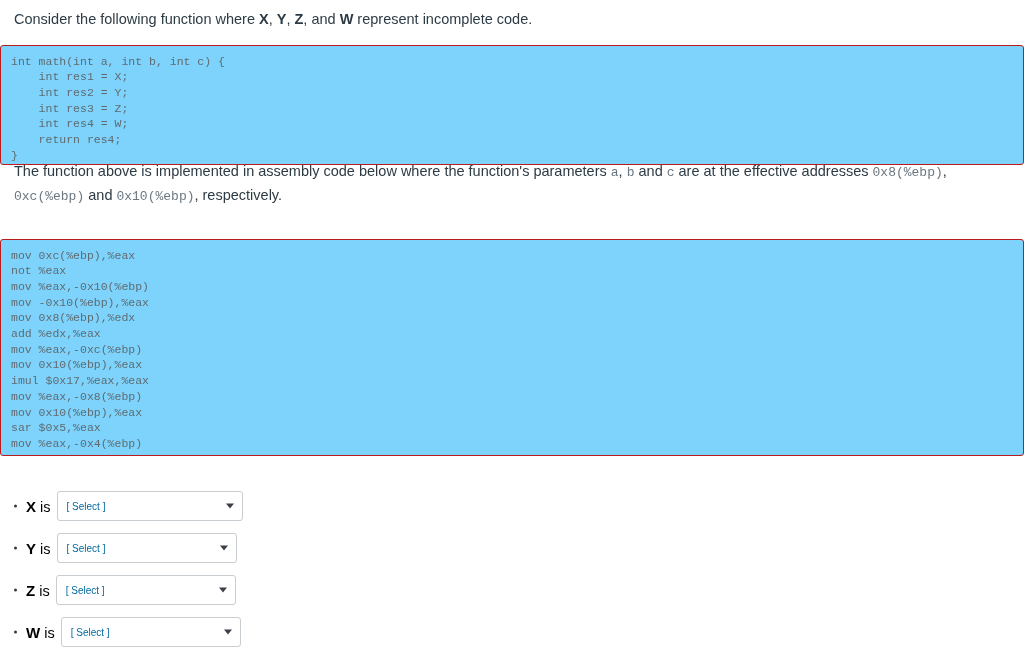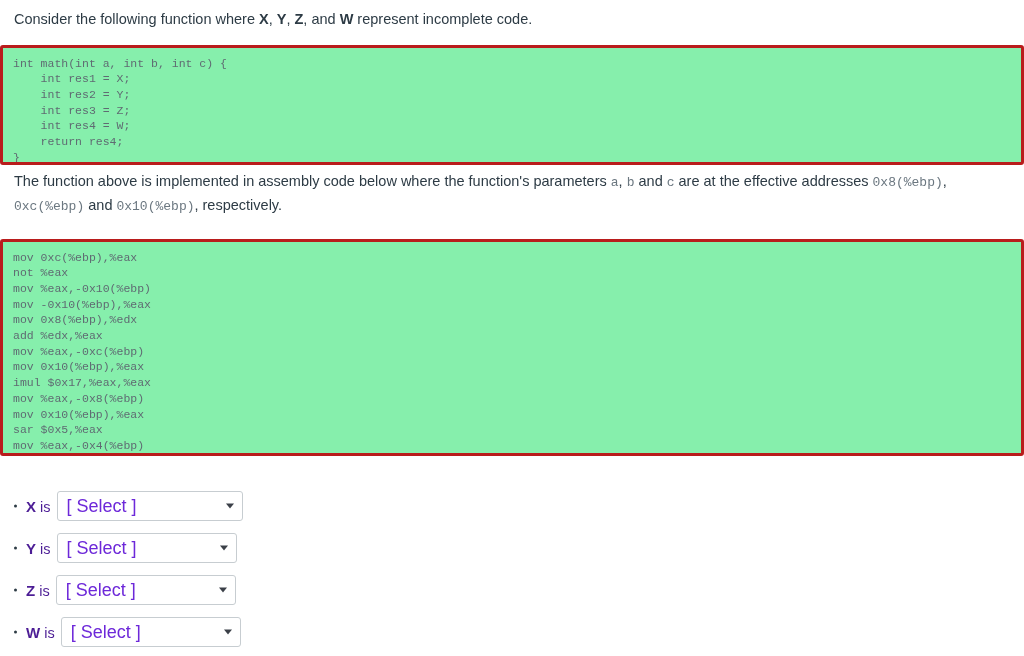--- a/index.html
+++ b/index.html
@@ -45,8 +45,8 @@
   }
   .codeblock {
     box-sizing: border-box;
-    background: #86efac;
-    border: 3px solid #b91c1c;
+    background: #7dd3fc;
+    border: 1px solid #b91c1c;
     border-radius: 3px;
     font-family: "Liberation Mono", "DejaVu Sans Mono", monospace;
     font-size: 11.5px;

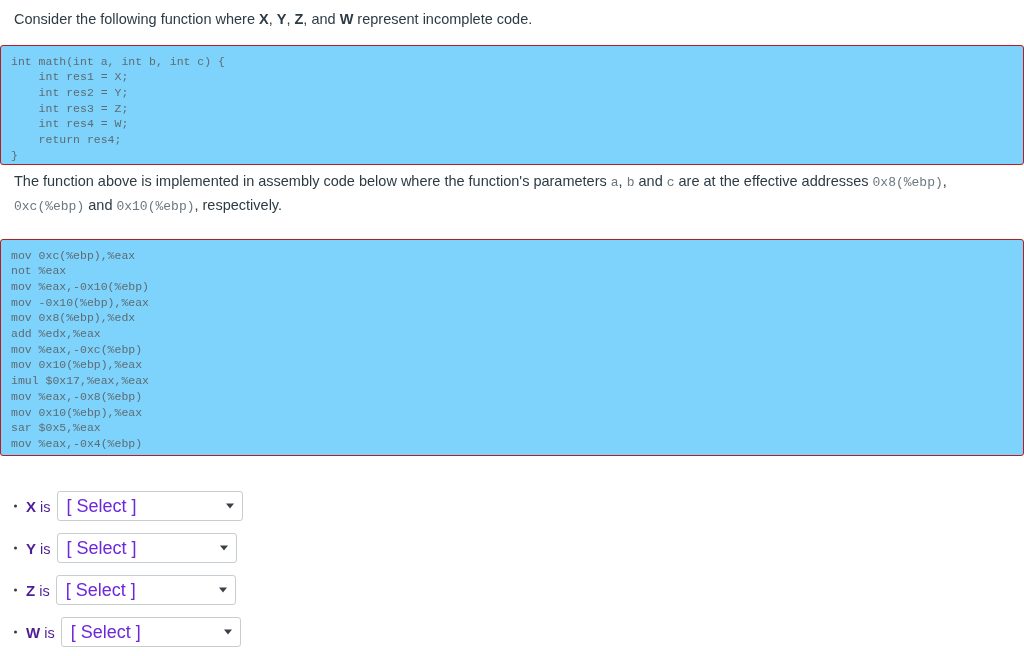--- a/index.html
+++ b/index.html
@@ -72,7 +72,7 @@
   }
   .para-mid {
     position: absolute;
-    top: 162px;
+    top: 152px;
     left: 0px;
     right: 0px;
   }

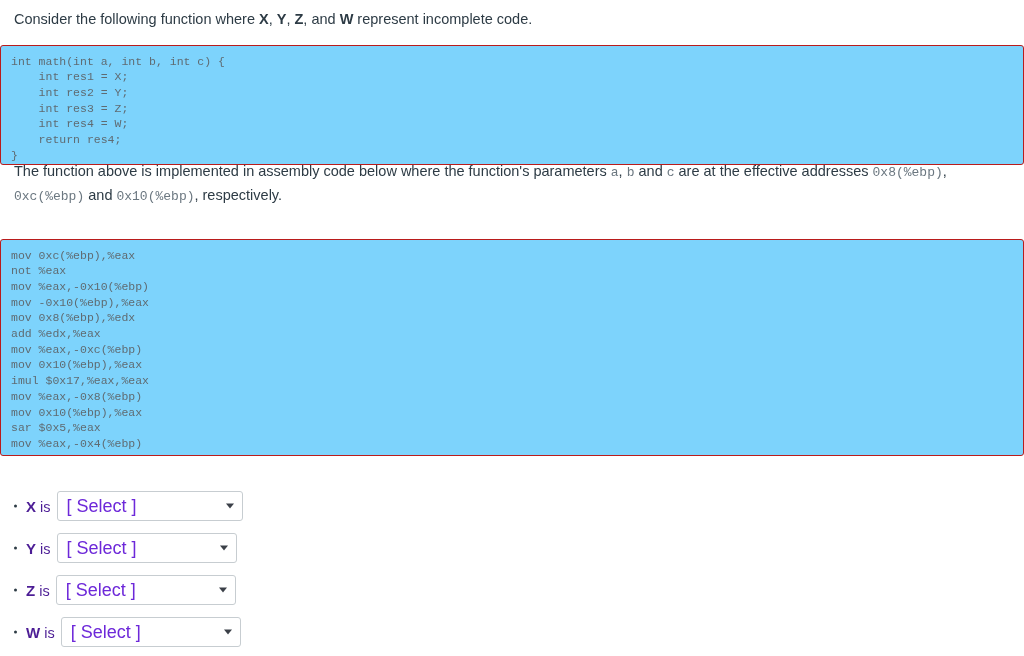--- a/index.html
+++ b/index.html
@@ -110,7 +110,7 @@
   }
   .answer-label {
     font-size: 14.5px;
-    color: #4c1d95;
+    color: #000000;
     white-space: nowrap;
     margin-right: 6px;
   }

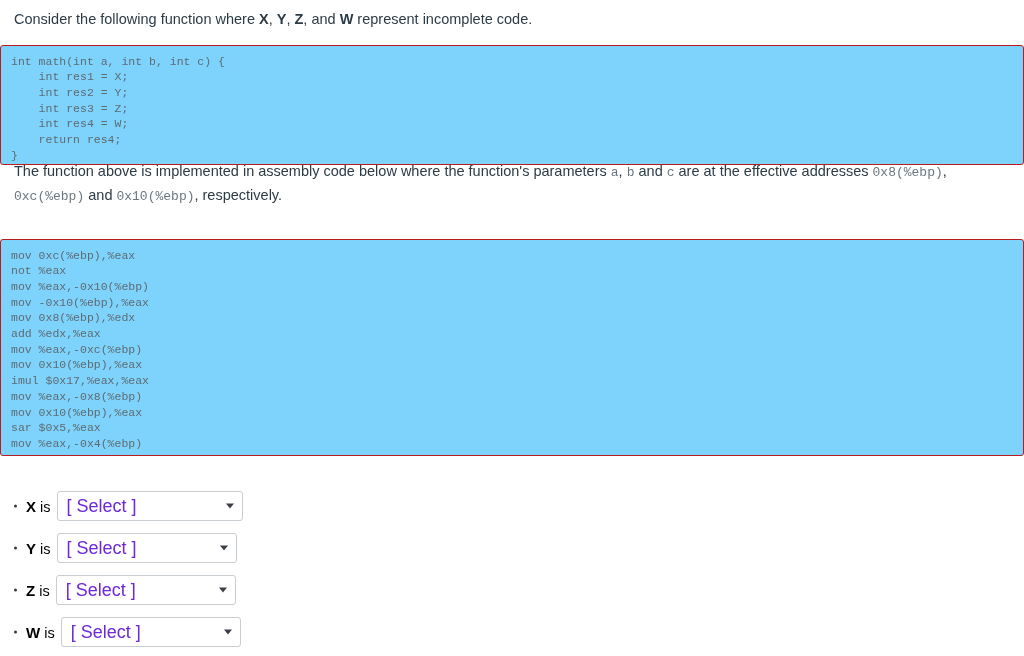--- a/index.html
+++ b/index.html
@@ -134,8 +134,8 @@
   .select-z  { width: 180px; }
   .select-w  { width: 180px; }
   .select-text {
-    font-size: 18px;
-    color: #6d28d9;
+    font-size: 10px;
+    color: #0369a1;
     white-space: nowrap;
   }
   .caret {

